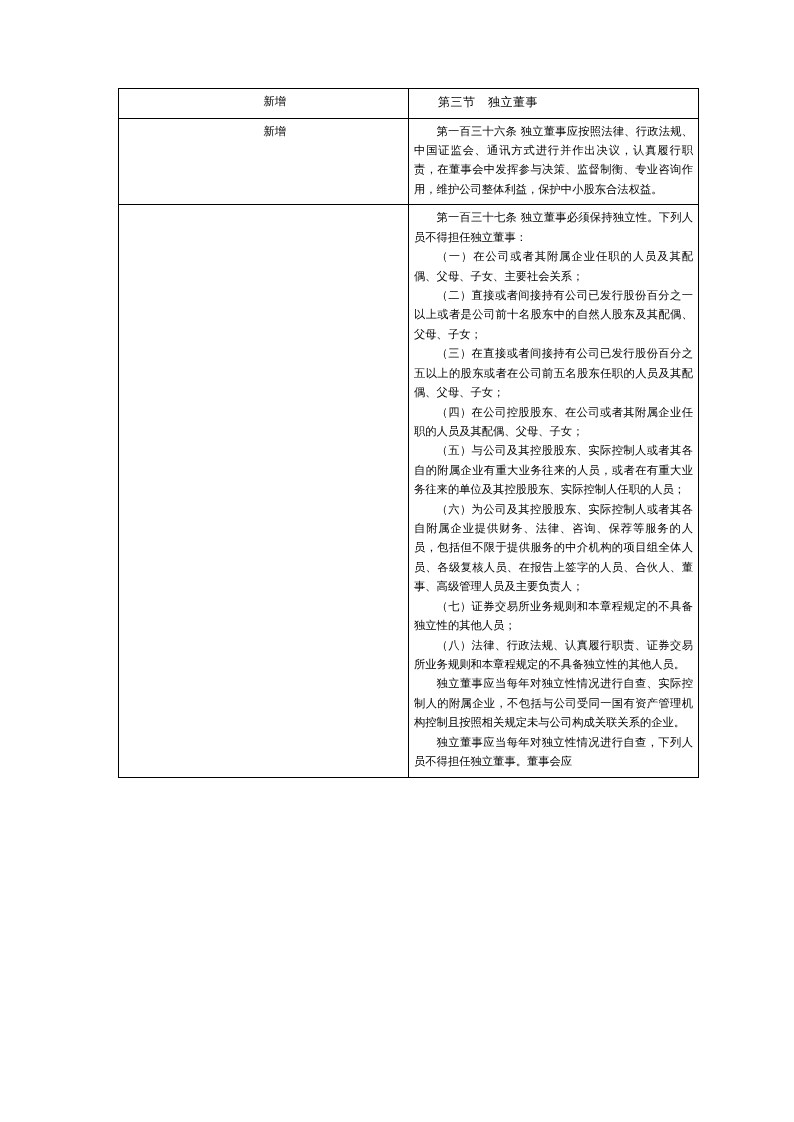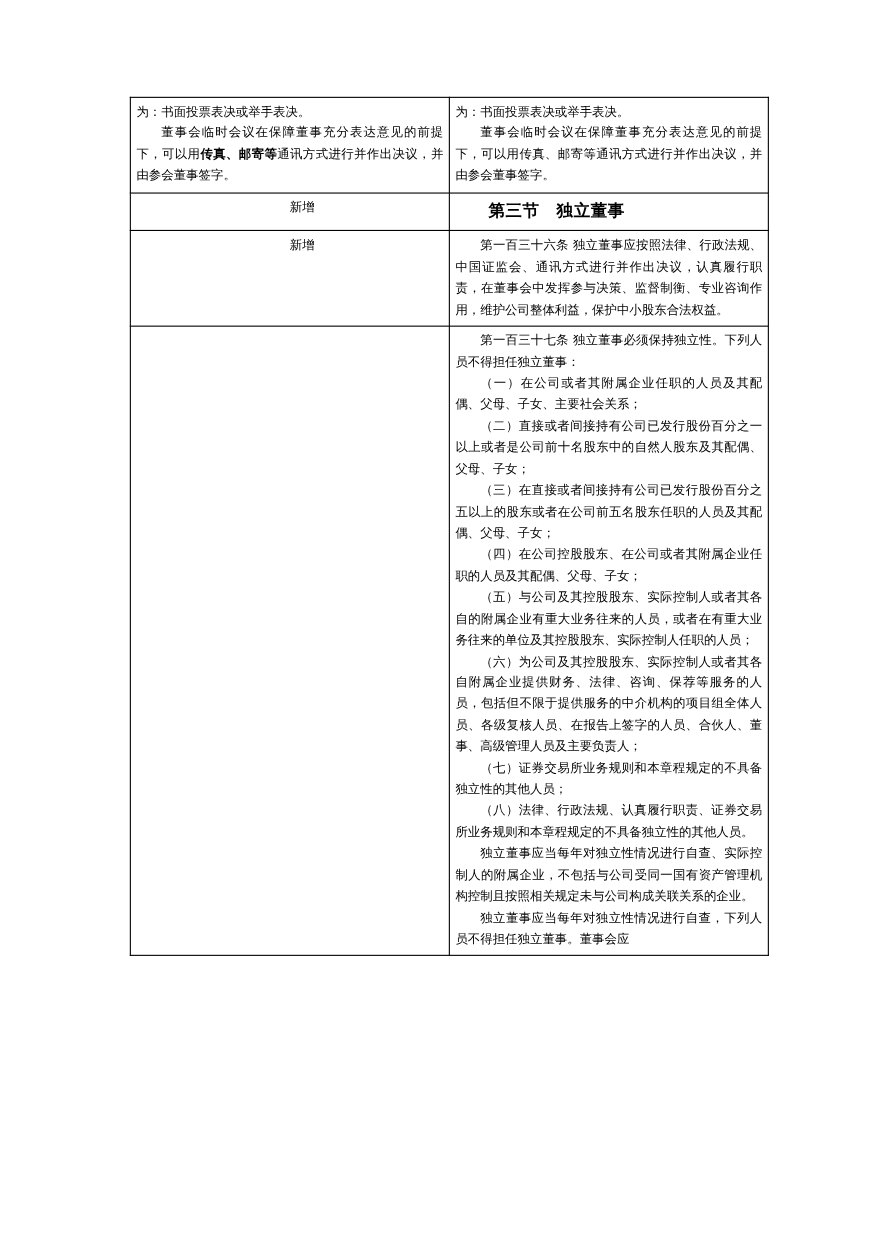--- a/index.html
+++ b/index.html
@@ -68,16 +68,6 @@
   <table class="doc-table">
     <tbody>
 
-      <tr>
-        <td class="col-left">
-          <p class="para">为：书面投票表决或举手表决。</p>
-          <p class="para indent"><span>董事会临时会议在保障董事充分表达意见的前提下，可以用</span><span class="bold">传真、邮寄等</span><span>通讯方式进行并作出决议，并由参会董事签字。</span></p>
-        </td>
-        <td class="col-right">
-          <p class="para">为：书面投票表决或举手表决。</p>
-          <p class="para indent">董事会临时会议在保障董事充分表达意见的前提下，可以用传真、邮寄等通讯方式进行并作出决议，并由参会董事签字。</p>
-        </td>
-      </tr>
 
       <tr>
         <td class="col-left">

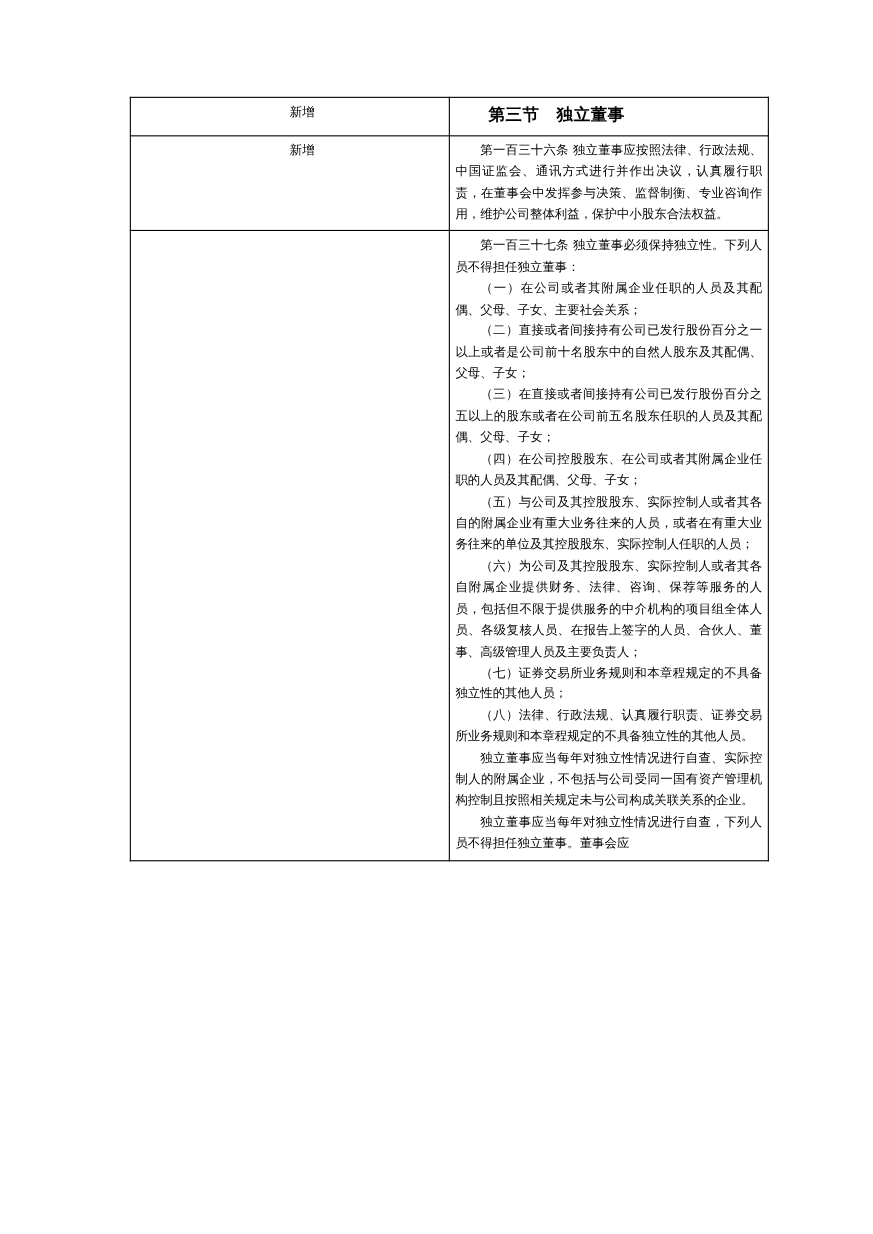--- a/index.html
+++ b/index.html
@@ -54,8 +54,8 @@
     text-align: center;
   }
   .section-head {
-    font-weight: bold;
-    font-size: 15px;
+    font-weight: normal;
+    font-size: 12px;
     text-indent: 2em;
     display: block;
     letter-spacing: 0.5px;

